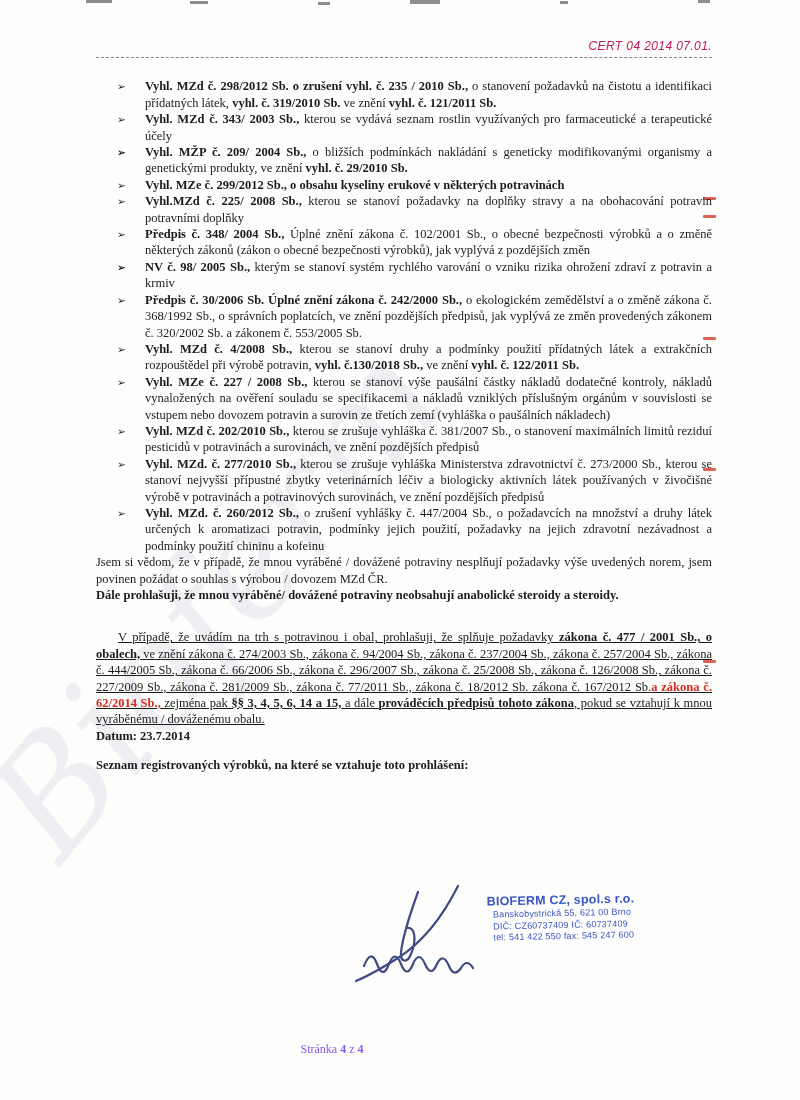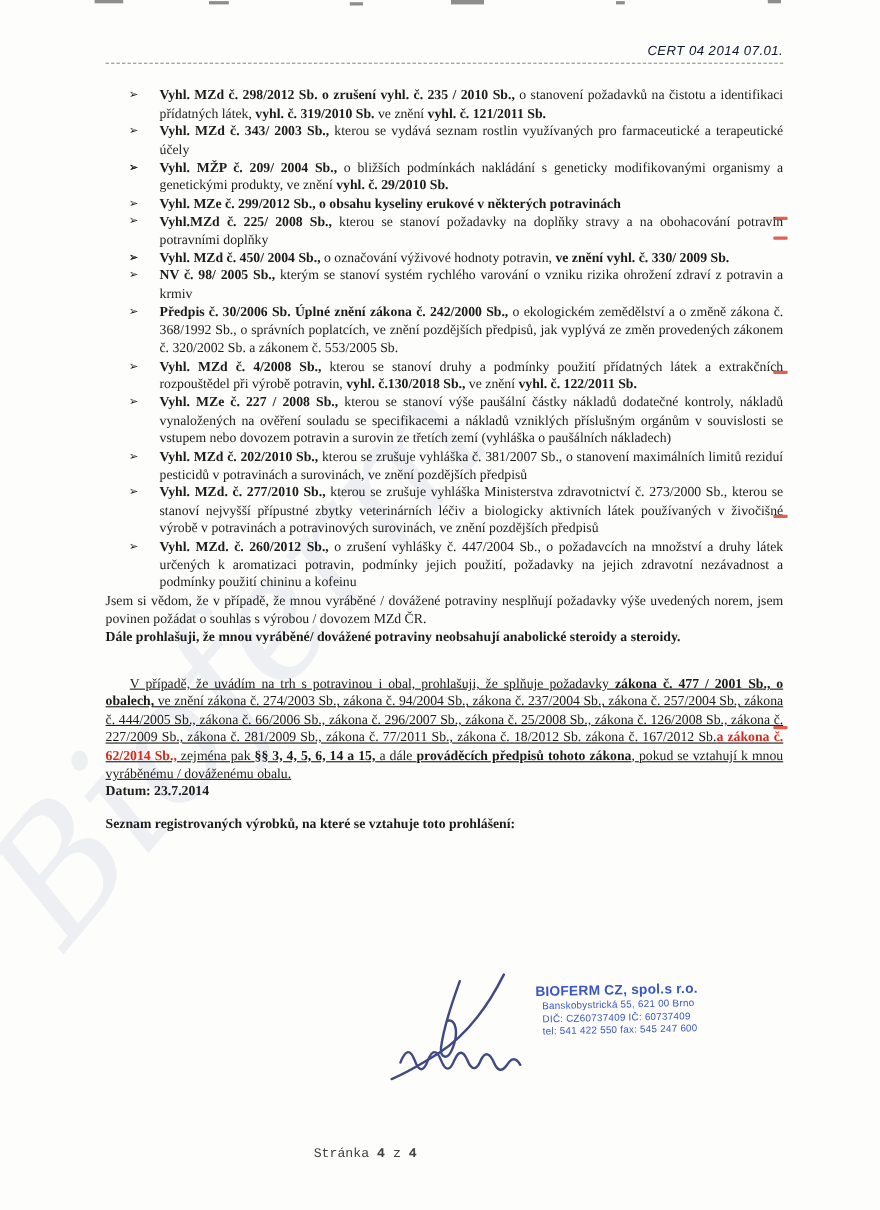--- a/index.html
+++ b/index.html
@@ -9,7 +9,7 @@
         font-size:12.5px;line-height:16.4px;}
   .content{position:absolute;left:96px;top:38px;width:616px;}
   .doc-header{text-align:right;font-family:"Liberation Sans","DejaVu Sans",sans-serif;
-        font-style:italic;font-size:12px;letter-spacing:.4px;color:#0f172a;margin-bottom:3px;}
+        font-style:italic;font-size:12px;letter-spacing:.4px;color:#be185d;margin-bottom:3px;}
   .rule{border-top:1px dashed #858585;height:0;margin-bottom:20px;}
   ul.reg-list{list-style:none;margin:0;padding:0;}
   .reg-list li{position:relative;padding-left:49px;text-align:justify;}

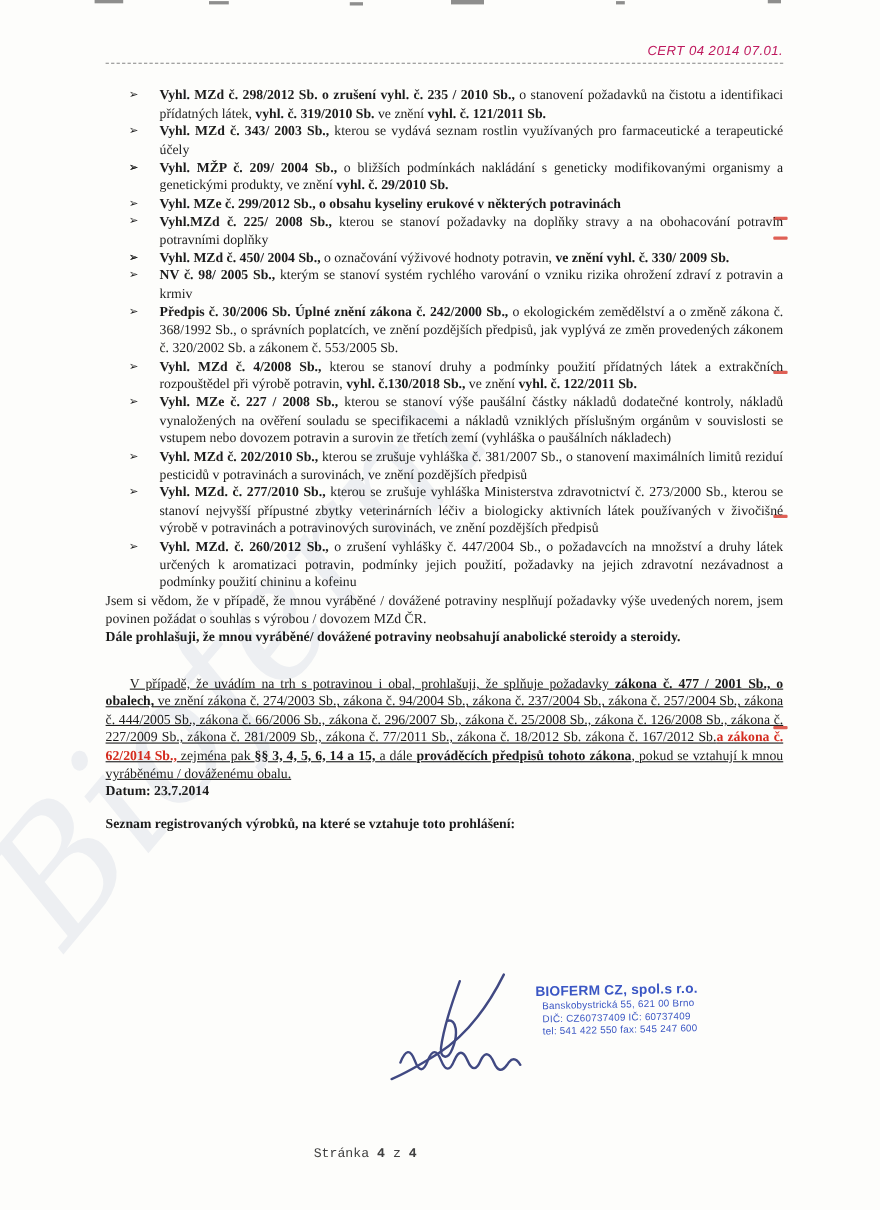--- a/index.html
+++ b/index.html
@@ -71,7 +71,7 @@
         <li><span class="bullet">➢</span><span><span class="b">Vyhl. MŽP č. 209/ 2004 Sb.,</span><span> o bližších podmínkách nakládání s geneticky modifikovanými organismy a genetickými produkty, ve znění </span><span class="b">vyhl. č. 29/2010 Sb.</span></span></li>
         <li><span class="bullet">➢</span><span><span class="b">Vyhl. MZe č. 299/2012 Sb., o obsahu kyseliny erukové v některých potravinách</span></span></li>
         <li><span class="bullet">➢</span><span><span class="b">Vyhl.MZd č. 225/ 2008 Sb.,</span><span> kterou se stanoví požadavky na doplňky stravy a na obohacování potravin potravními doplňky</span></span></li>
-        <li><span class="bullet">➢</span></li>
+        <li><span class="bullet">➢</span><span><span class="b">Předpis č. 348/ 2004 Sb.,</span><span> Úplné znění zákona č. 102/2001 Sb., o obecné bezpečnosti výrobků a o změně některých zákonů (zákon o obecné bezpečnosti výrobků), jak vyplývá z pozdějších změn</span></span></li>
         <li><span class="bullet">➢</span><span><span class="b">Vyhl. MZd č. 450/ 2004 Sb.,</span><span> o označování výživové hodnoty potravin, </span><span class="b">ve znění vyhl. č. 330/ 2009 Sb.</span></span></li>
         <li><span class="bullet">➢</span><span><span class="b">NV č. 98/ 2005 Sb.,</span><span> kterým se stanoví systém rychlého varování o vzniku rizika ohrožení zdraví z potravin a krmiv</span></span></li>
         <li><span class="bullet">➢</span><span><span class="b">Předpis č. 30/2006 Sb. Úplné znění zákona č. 242/2000 Sb.,</span><span> o ekologickém zemědělství a o změně zákona č. 368/1992 Sb., o správních poplatcích, ve znění pozdějších předpisů, jak vyplývá ze změn provedených zákonem č. 320/2002 Sb. a zákonem č. 553/2005 Sb.</span></span></li>

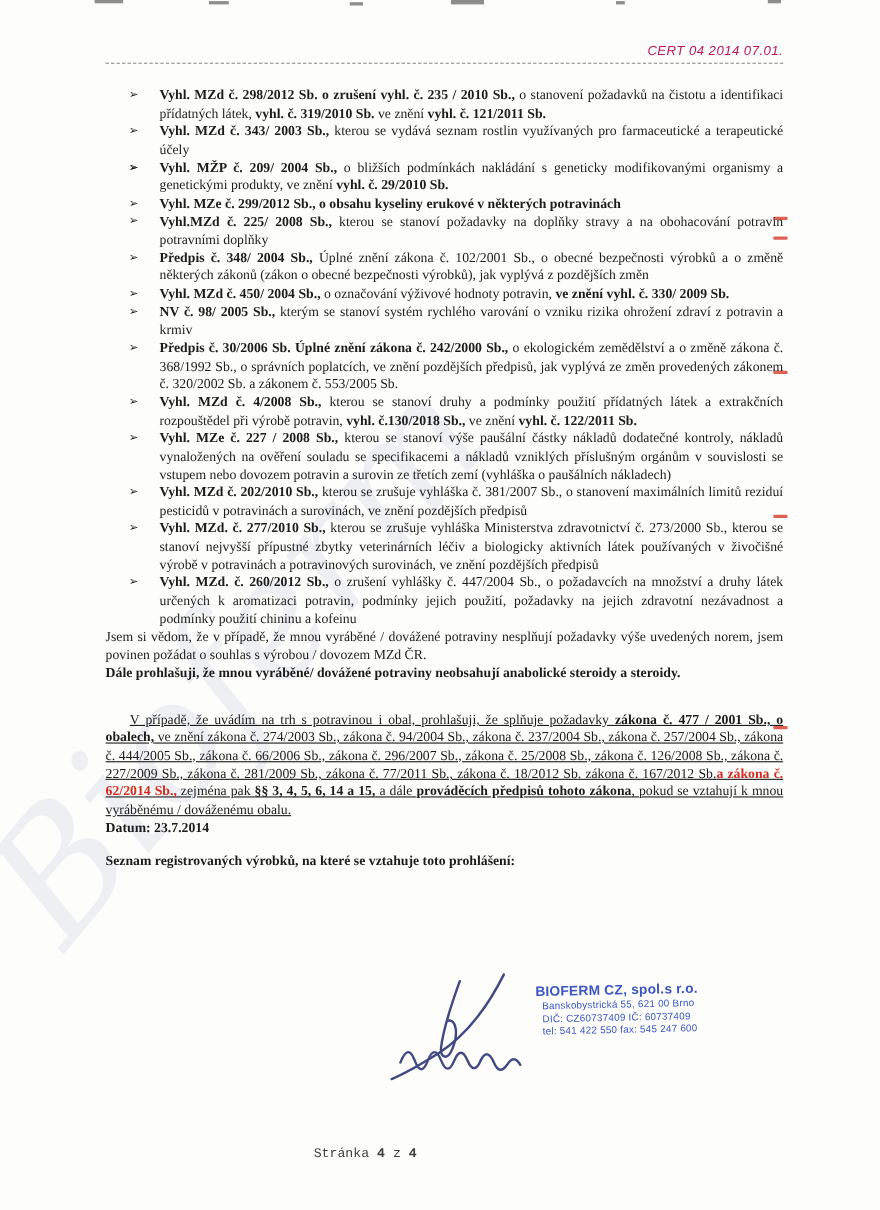--- a/index.html
+++ b/index.html
@@ -72,7 +72,7 @@
         <li><span class="bullet">➢</span><span><span class="b">Vyhl. MZe č. 299/2012 Sb., o obsahu kyseliny erukové v některých potravinách</span></span></li>
         <li><span class="bullet">➢</span><span><span class="b">Vyhl.MZd č. 225/ 2008 Sb.,</span><span> kterou se stanoví požadavky na doplňky stravy a na obohacování potravin potravními doplňky</span></span></li>
         <li><span class="bullet">➢</span><span><span class="b">Předpis č. 348/ 2004 Sb.,</span><span> Úplné znění zákona č. 102/2001 Sb., o obecné bezpečnosti výrobků a o změně některých zákonů (zákon o obecné bezpečnosti výrobků), jak vyplývá z pozdějších změn</span></span></li>
-        <li><span class="bullet">➢</span><span><span class="b">Vyhl. MZd č. 450/ 2004 Sb.,</span><span> o označování výživové hodnoty potravin, </span><span class="b">ve znění vyhl. č. 330/ 2009 Sb.</span></span></li>
+        <li><span class="bullet">➢</span></li>
         <li><span class="bullet">➢</span><span><span class="b">NV č. 98/ 2005 Sb.,</span><span> kterým se stanoví systém rychlého varování o vzniku rizika ohrožení zdraví z potravin a krmiv</span></span></li>
         <li><span class="bullet">➢</span><span><span class="b">Předpis č. 30/2006 Sb. Úplné znění zákona č. 242/2000 Sb.,</span><span> o ekologickém zemědělství a o změně zákona č. 368/1992 Sb., o správních poplatcích, ve znění pozdějších předpisů, jak vyplývá ze změn provedených zákonem č. 320/2002 Sb. a zákonem č. 553/2005 Sb.</span></span></li>
         <li><span class="bullet">➢</span><span><span class="b">Vyhl. MZd č. 4/2008 Sb.,</span><span> kterou se stanoví druhy a podmínky použití přídatných látek a extrakčních rozpouštědel při výrobě potravin, </span><span class="b">vyhl. č.130/2018 Sb.,</span><span> ve znění </span><span class="b">vyhl. č. 122/2011 Sb.</span></span></li>

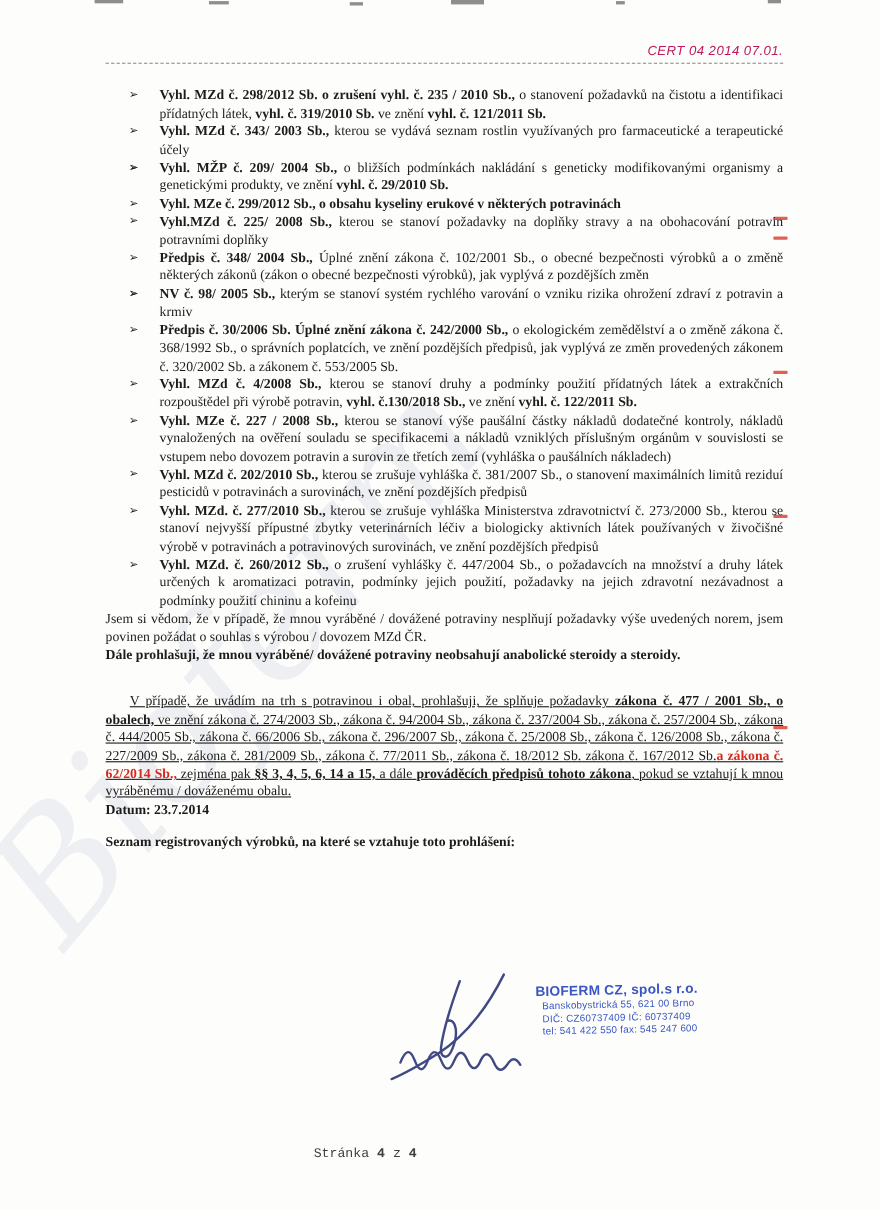--- a/index.html
+++ b/index.html
@@ -28,7 +28,7 @@
   .stamp-small{font-size:9px;line-height:11.5px;letter-spacing:.2px;padding-left:6px;}
   .signature{position:absolute;left:330px;top:880px;pointer-events:none;}
   .page-footer{position:absolute;left:0;width:664px;top:1041px;text-align:center;
-        font-family:Liberation Mono, monospace;font-size:12px;color:#404040;}
+        font-family:Liberation Serif, serif;font-size:12px;color:#8b5cf6;}
   .watermark{position:absolute;left:14px;top:828px;transform:rotate(-50deg);transform-origin:0 0;
         font-family:"DejaVu Serif",serif;font-style:italic;font-size:150px;
         color:var(--wm,rgba(106,128,170,0.11));white-space:nowrap;pointer-events:none;}

